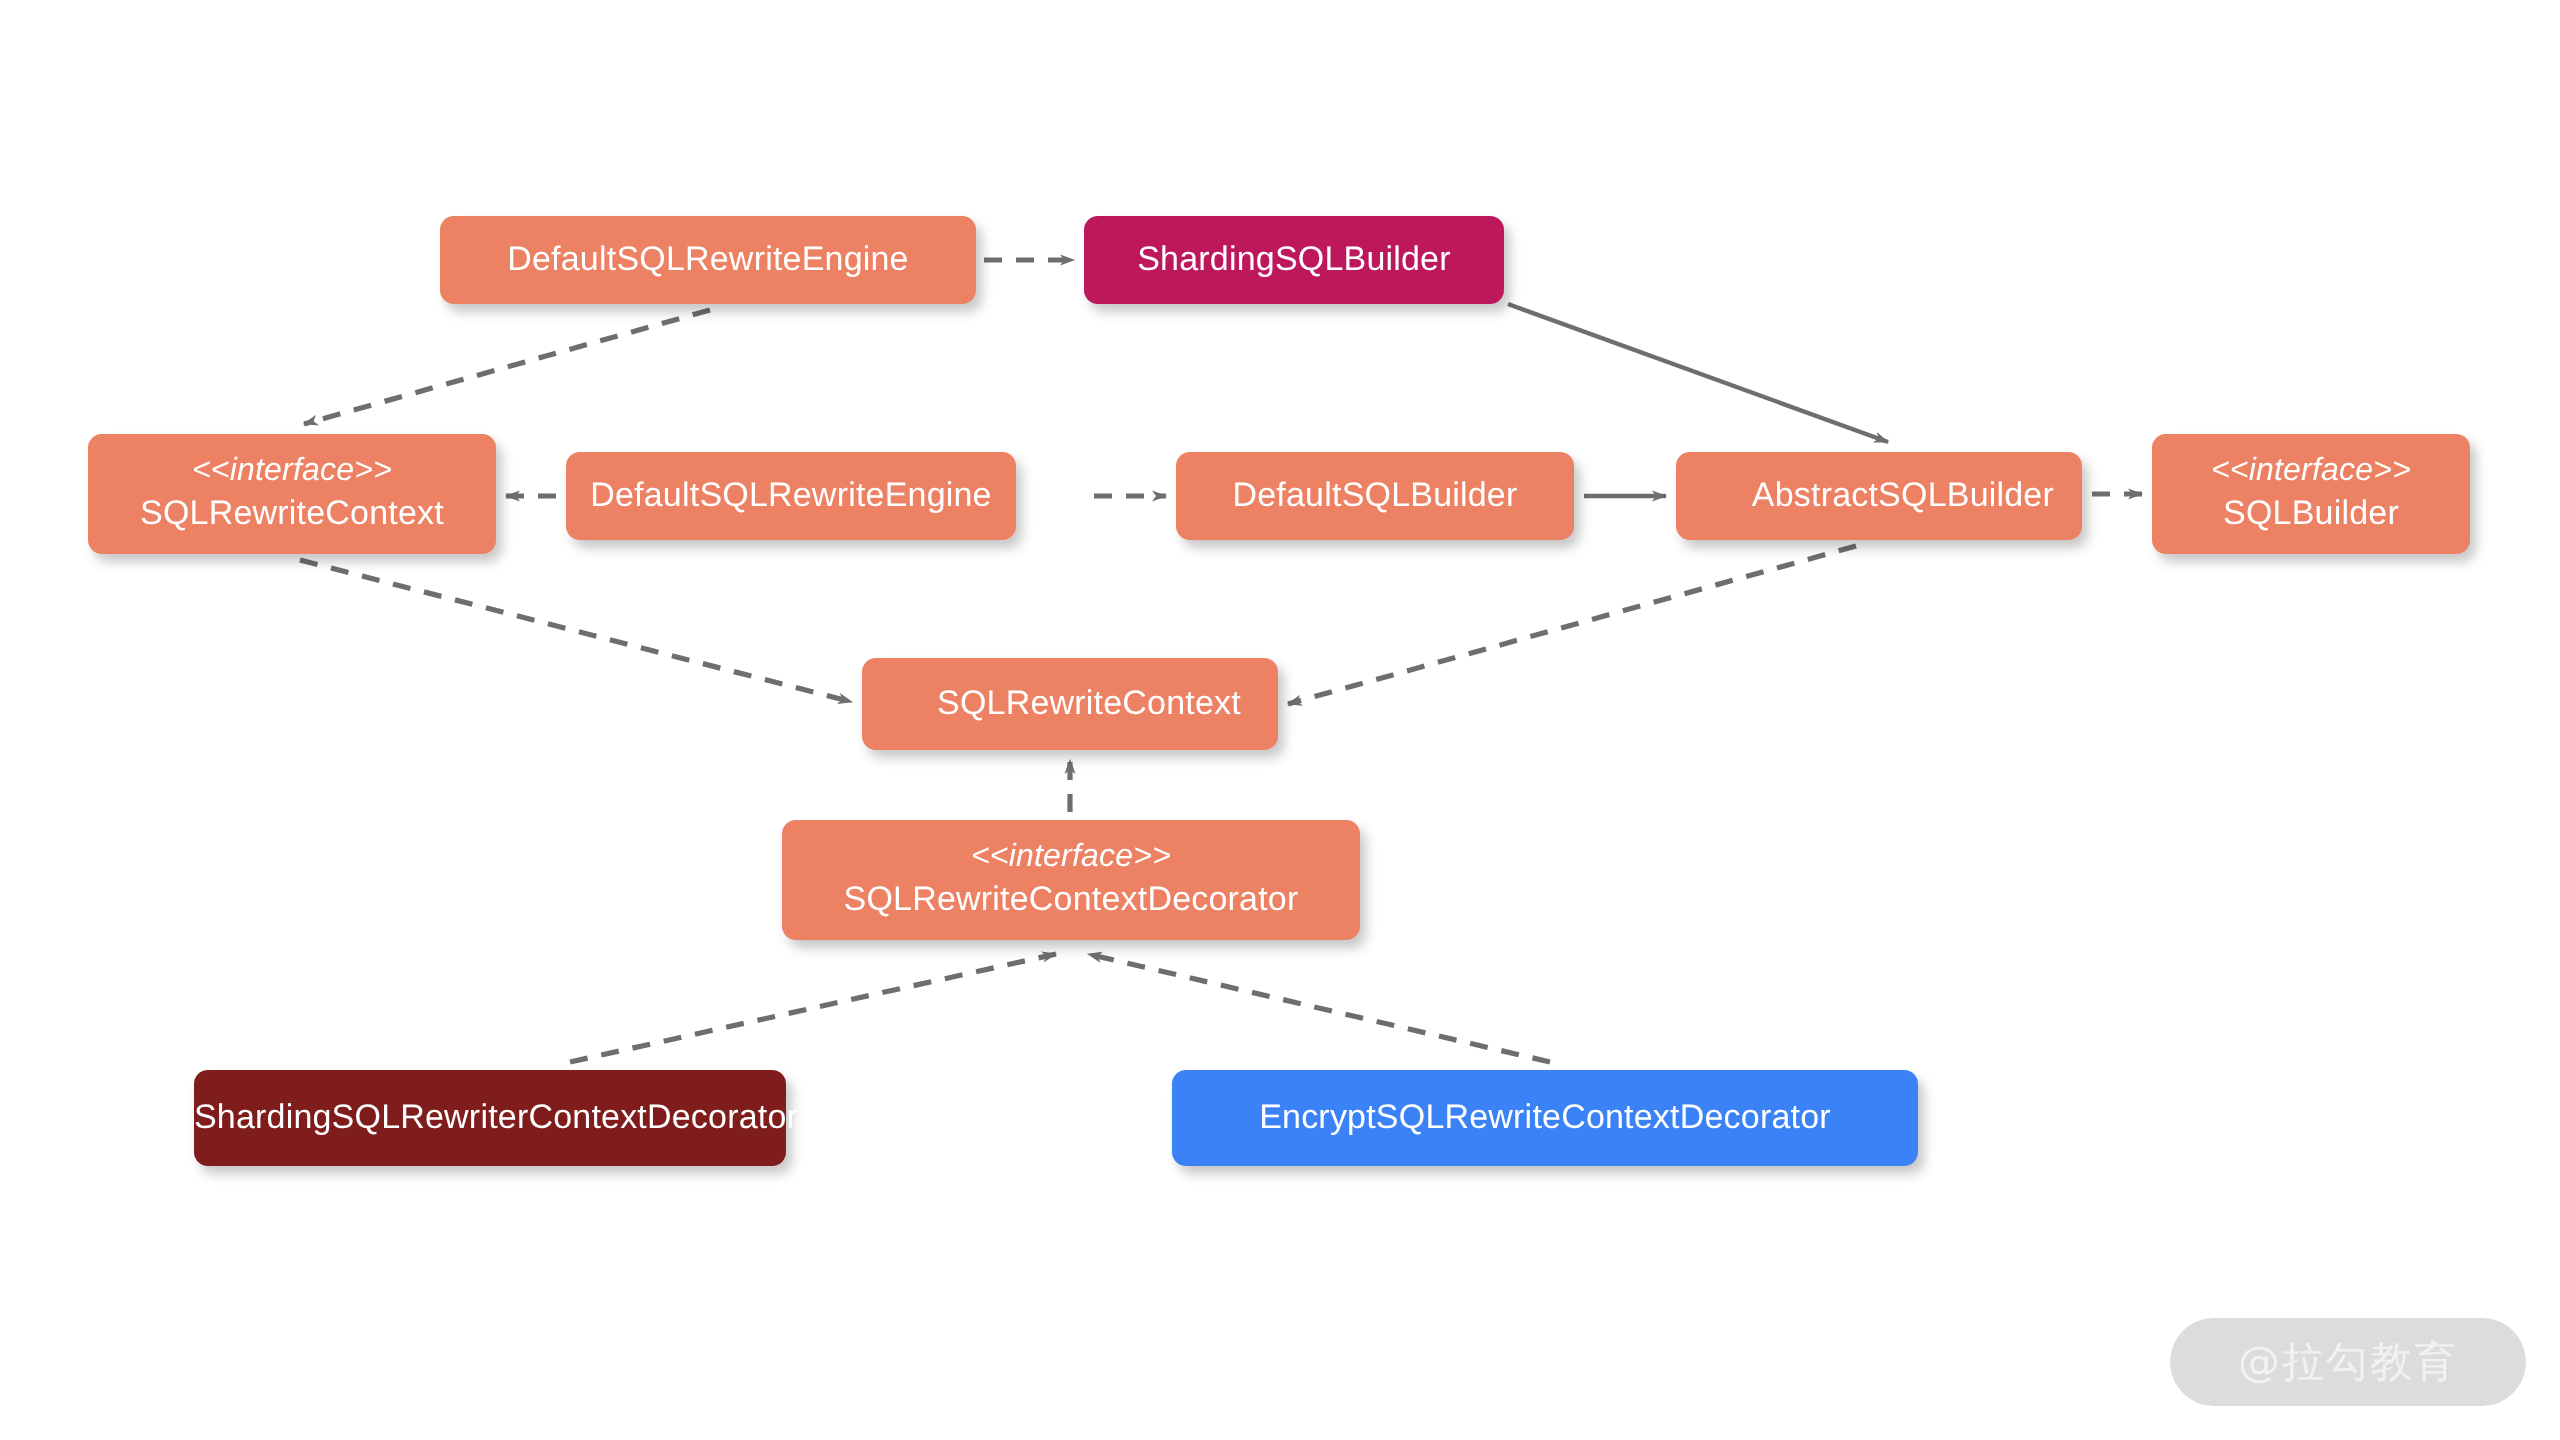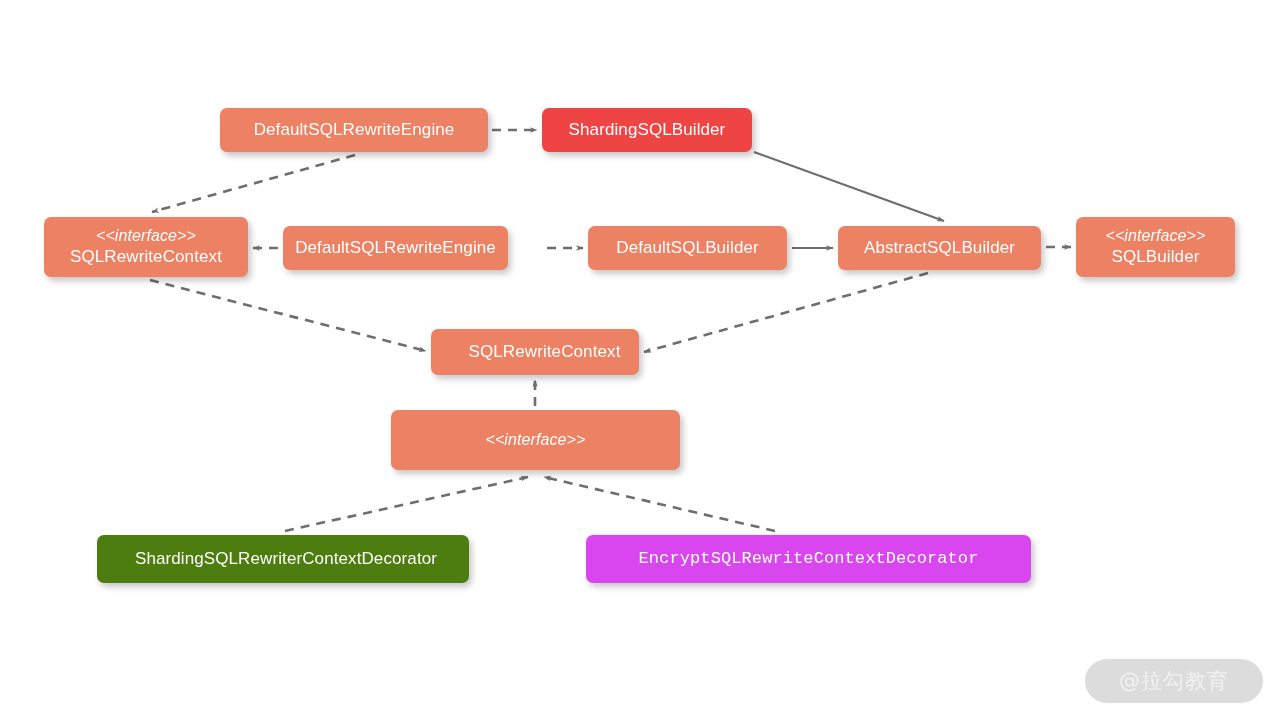--- a/index.html
+++ b/index.html
@@ -114,7 +114,7 @@
       <div class="node-box" style="left: 220px; top: 108px; width: 268px; height: 44px; background: rgb(236, 129, 100); color: rgb(255, 255, 255);">
         <div class="node-label">DefaultSQLRewriteEngine</div>
       </div>
-      <div class="node-box" style="left: 542px; top: 108px; width: 210px; height: 44px; background: #ef4444; color: rgb(255, 255, 255);">
+      <div class="node-box" style="left: 542px; top: 108px; width: 210px; height: 44px; background: #be185d; color: rgb(255, 255, 255);">
         <div class="node-label">ShardingSQLBuilder</div>
       </div>
       <div class="node-box" style="left: 44px; top: 217px; width: 204px; height: 60px; background: rgb(236, 129, 100); color: rgb(255, 255, 255);">

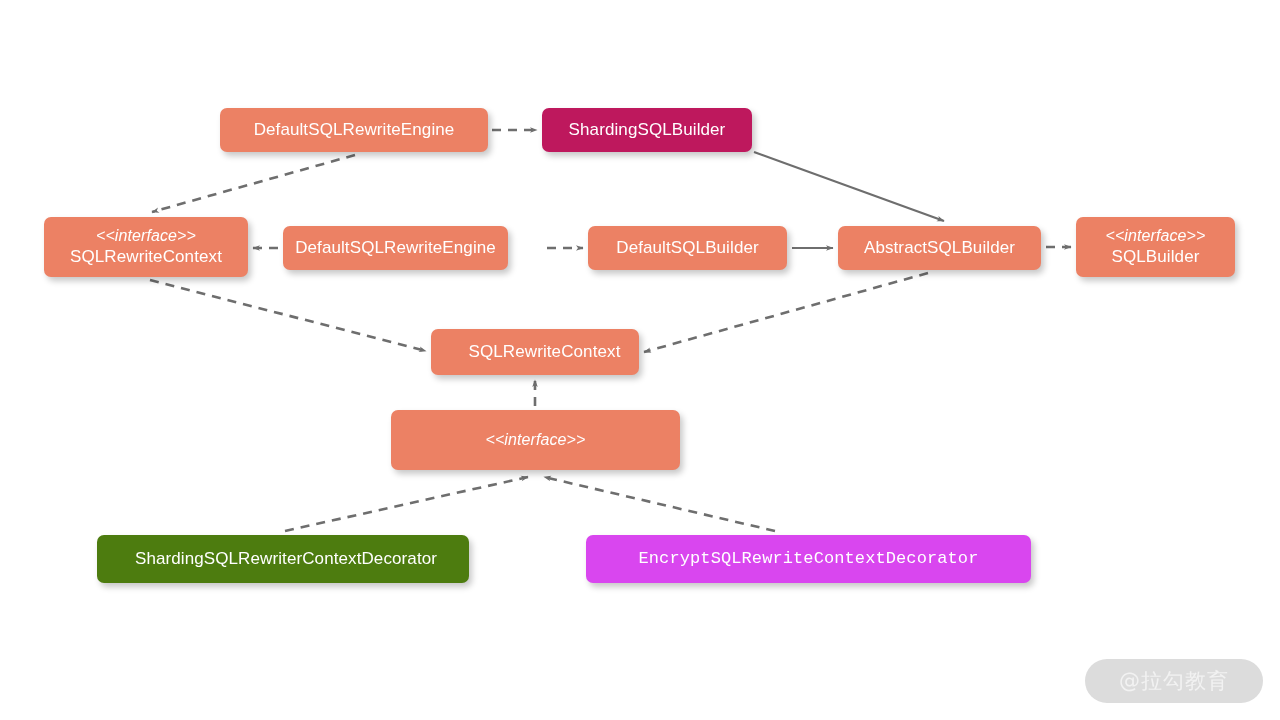--- a/index.html
+++ b/index.html
@@ -127,7 +127,7 @@
       <div class="node-box" style="left: 588px; top: 226px; width: 199px; height: 44px; background: rgb(236, 129, 100); color: rgb(255, 255, 255); align-items: center;">
         <div class="node-label">DefaultSQLBuilder</div>
       </div>
-      <div class="node-box" style="left: 838px; top: 226px; width: 203px; height: 44px; background: rgb(236, 129, 100); color: rgb(255, 255, 255);">
+      <div class="node-box" style="left: 838px; top: 226px; width: 203px; height: 44px; background: rgb(236, 129, 100); color: rgb(255, 255, 255); align-items: flex-end;">
         <div class="node-label">AbstractSQLBuilder</div>
       </div>
       <div class="node-box" style="left: 1076px; top: 217px; width: 159px; height: 60px; background: rgb(236, 129, 100); color: rgb(255, 255, 255);">

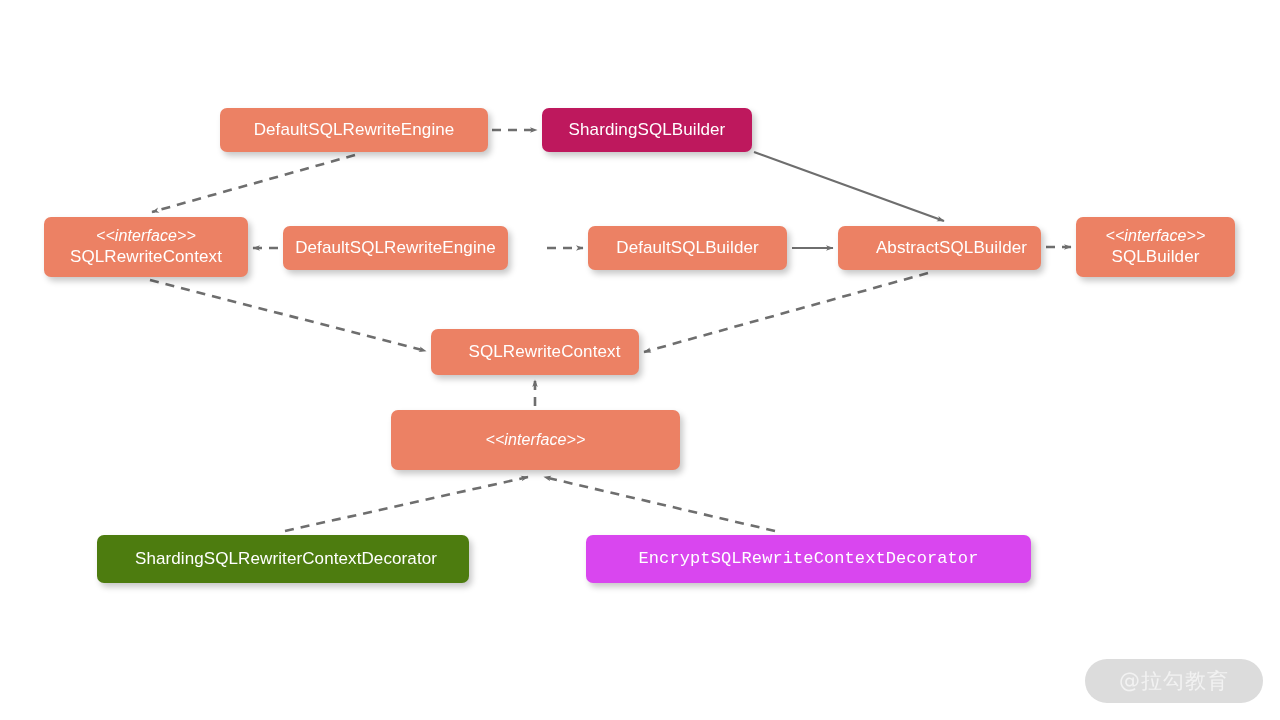--- a/index.html
+++ b/index.html
@@ -139,6 +139,7 @@
       </div>
       <div class="node-box" style="left: 391px; top: 410px; width: 289px; height: 60px; background: rgb(236, 129, 100); color: rgb(255, 255, 255);">
         <div class="node-stereotype">&lt;&lt;interface&gt;&gt;</div>
+        <div class="node-label">SQLRewriteContextDecorator</div>
       </div>
       <div class="node-box" style="left: 97px; top: 535px; width: 372px; height: 48px; background: #4d7c0f; color: rgb(255, 255, 255); padding-left: 20px;">
         <div class="node-label">ShardingSQLRewriterContextDecorator</div>

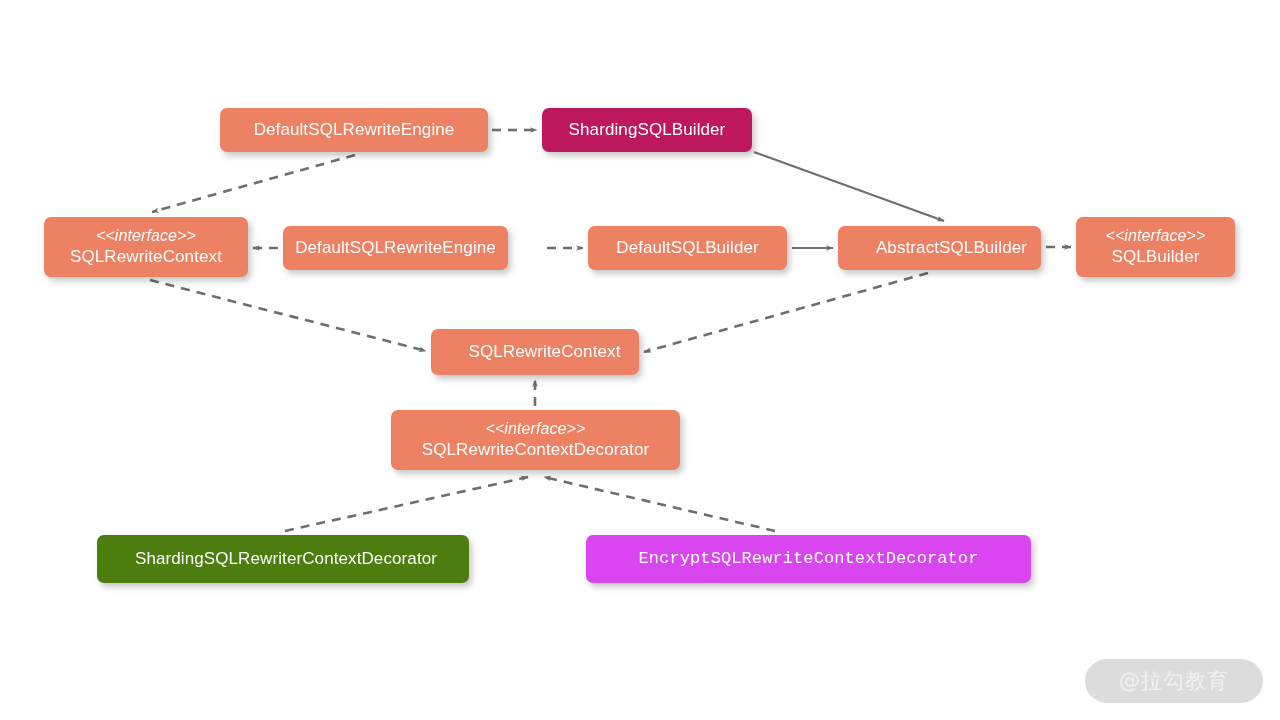--- a/index.html
+++ b/index.html
@@ -141,7 +141,7 @@
         <div class="node-stereotype">&lt;&lt;interface&gt;&gt;</div>
         <div class="node-label">SQLRewriteContextDecorator</div>
       </div>
-      <div class="node-box" style="left: 97px; top: 535px; width: 372px; height: 48px; background: #4d7c0f; color: rgb(255, 255, 255); padding-left: 20px;">
+      <div class="node-box" style="left: 97px; top: 535px; width: 296px; height: 48px; background: #7f1d1d; color: rgb(255, 255, 255); padding-left: 20px;">
         <div class="node-label">ShardingSQLRewriterContextDecorator</div>
       </div>
       <div class="node-box" style="left: 586px; top: 535px; width: 445px; height: 48px; background: #d946ef; color: rgb(255, 255, 255); font-family: Liberation Mono, monospace;">

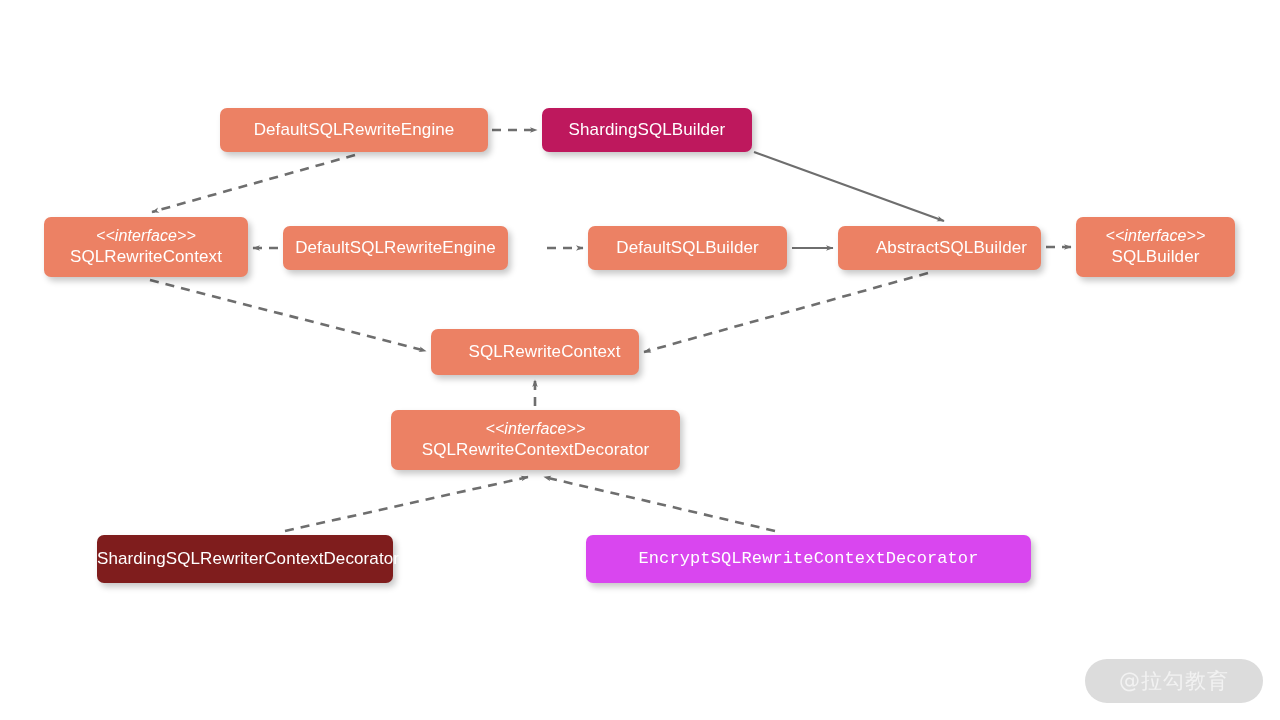--- a/index.html
+++ b/index.html
@@ -144,7 +144,7 @@
       <div class="node-box" style="left: 97px; top: 535px; width: 296px; height: 48px; background: #7f1d1d; color: rgb(255, 255, 255); padding-left: 20px;">
         <div class="node-label">ShardingSQLRewriterContextDecorator</div>
       </div>
-      <div class="node-box" style="left: 586px; top: 535px; width: 445px; height: 48px; background: #d946ef; color: rgb(255, 255, 255); font-family: Liberation Mono, monospace;">
+      <div class="node-box" style="left: 586px; top: 535px; width: 373px; height: 48px; background: #3b82f6; color: rgb(255, 255, 255);">
         <div class="node-label">EncryptSQLRewriteContextDecorator</div>
       </div>
     </div>

